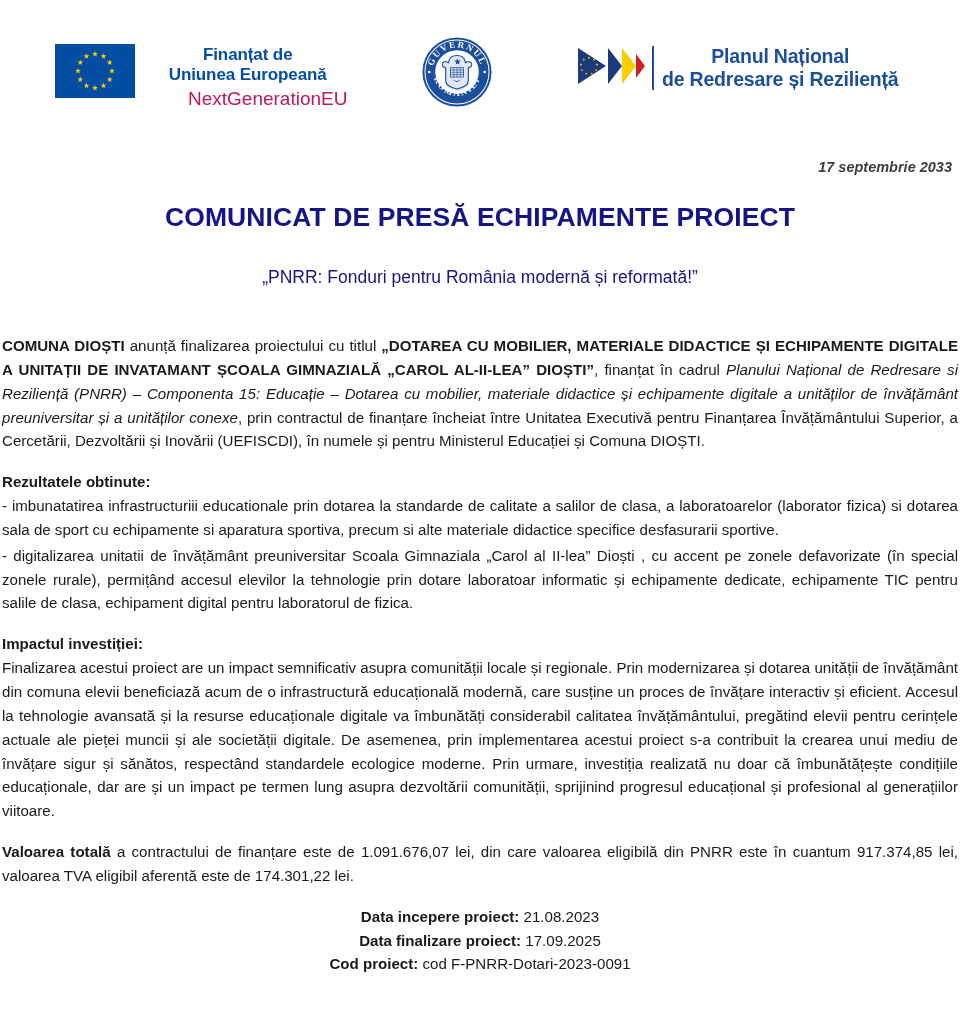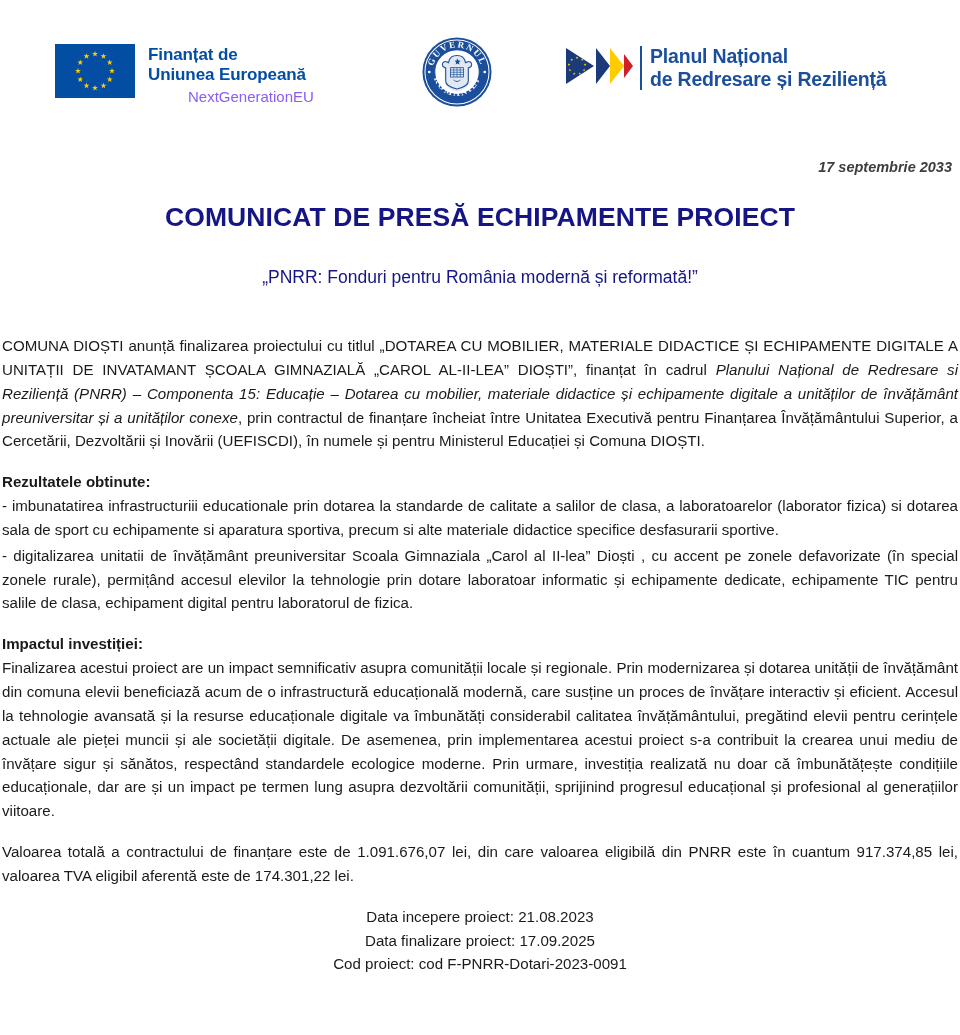--- a/index.html
+++ b/index.html
@@ -29,6 +29,7 @@
     position: relative;
     height: 125px;
     width: 772px;
+    text-align: center;
   }
 
   

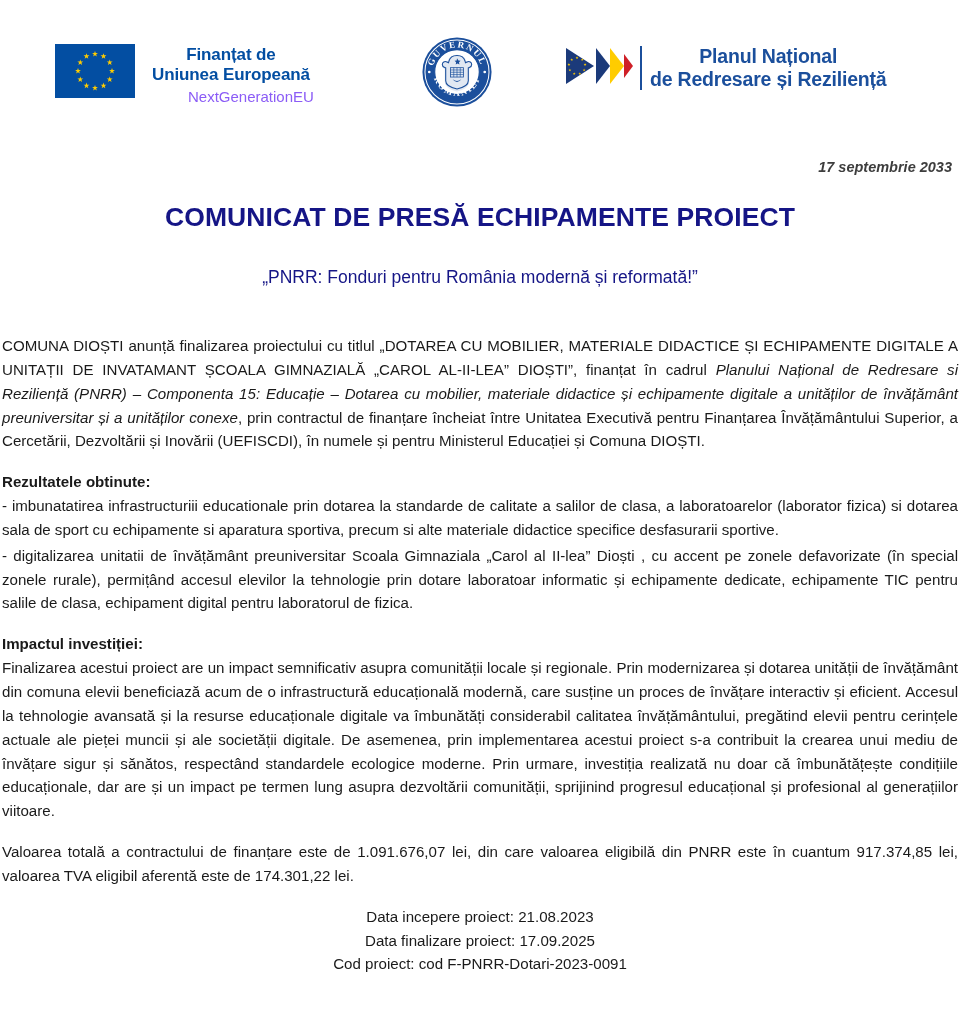--- a/index.html
+++ b/index.html
@@ -85,7 +85,7 @@
   
   .pnrr-logo {
     position: absolute;
-    left: 564px;
+    left: 576px;
     top: 42px;
     display: flex;
     align-items: center;

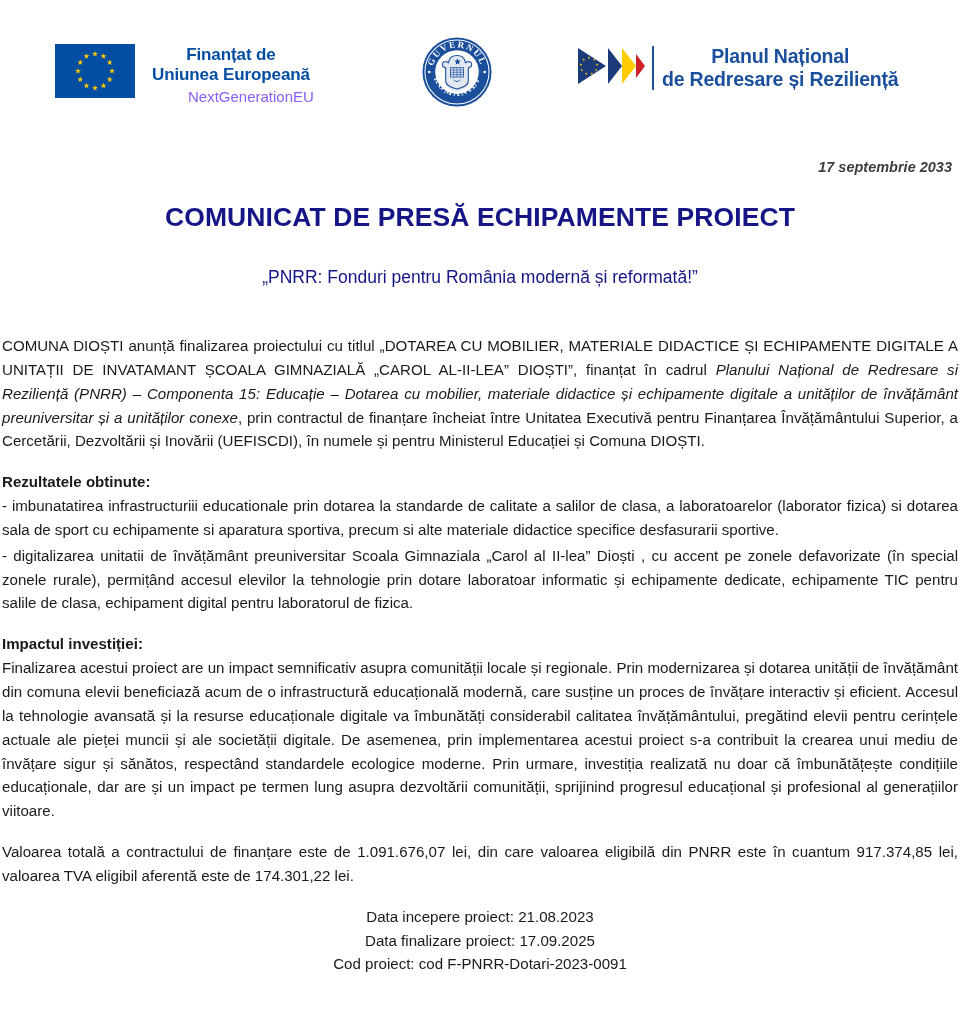--- a/index.html
+++ b/index.html
@@ -65,8 +65,8 @@
     white-space: nowrap;
   }
   .eu-text .l3 {
-    color: #8b5cf6;
-    font-size: 15px;
+    color: #be185d;
+    font-size: 19px;
     display: block;
     margin-top: 3px;
     white-space: nowrap;

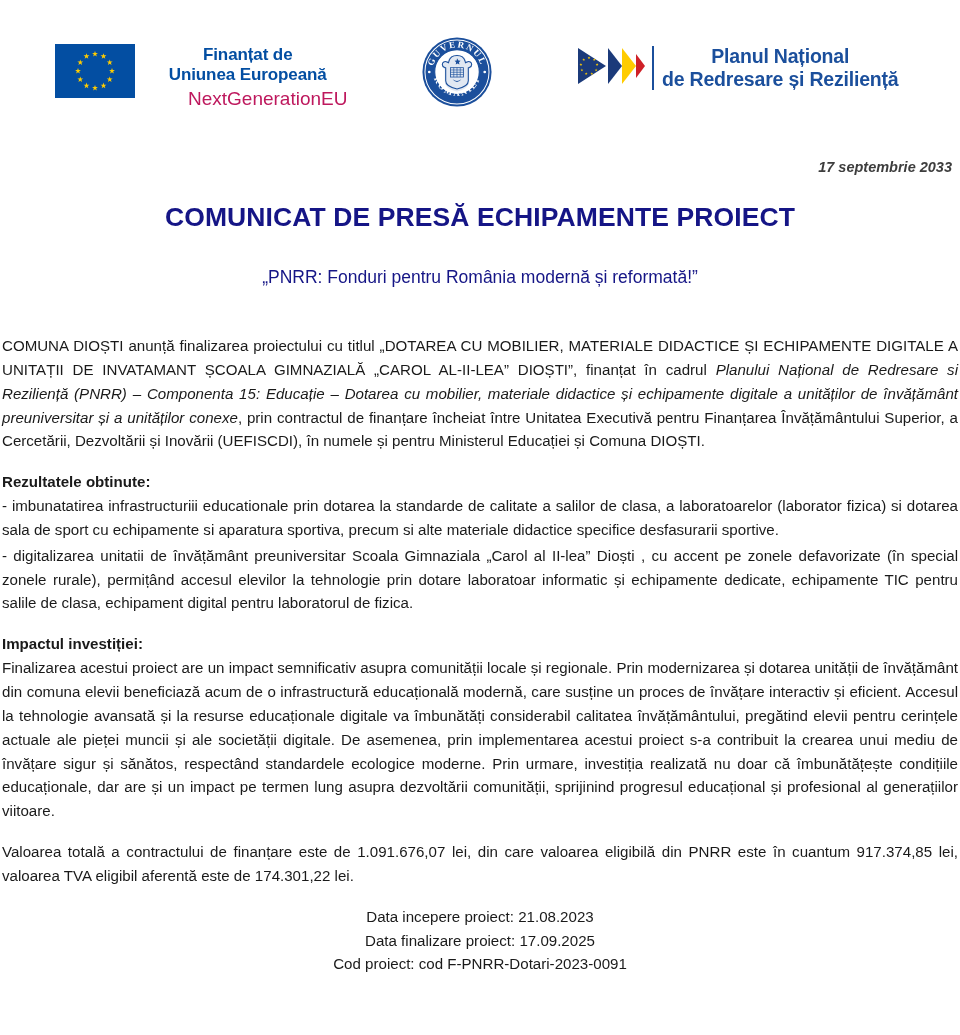--- a/index.html
+++ b/index.html
@@ -158,7 +158,7 @@
     margin: 17px 0 0 0;
     color: #1a1a1a;
   }
-  b, strong { font-weight: normal; }
+  b, strong { font-weight: bold; }
   i, em { font-style: italic; }
 
   .kv {

